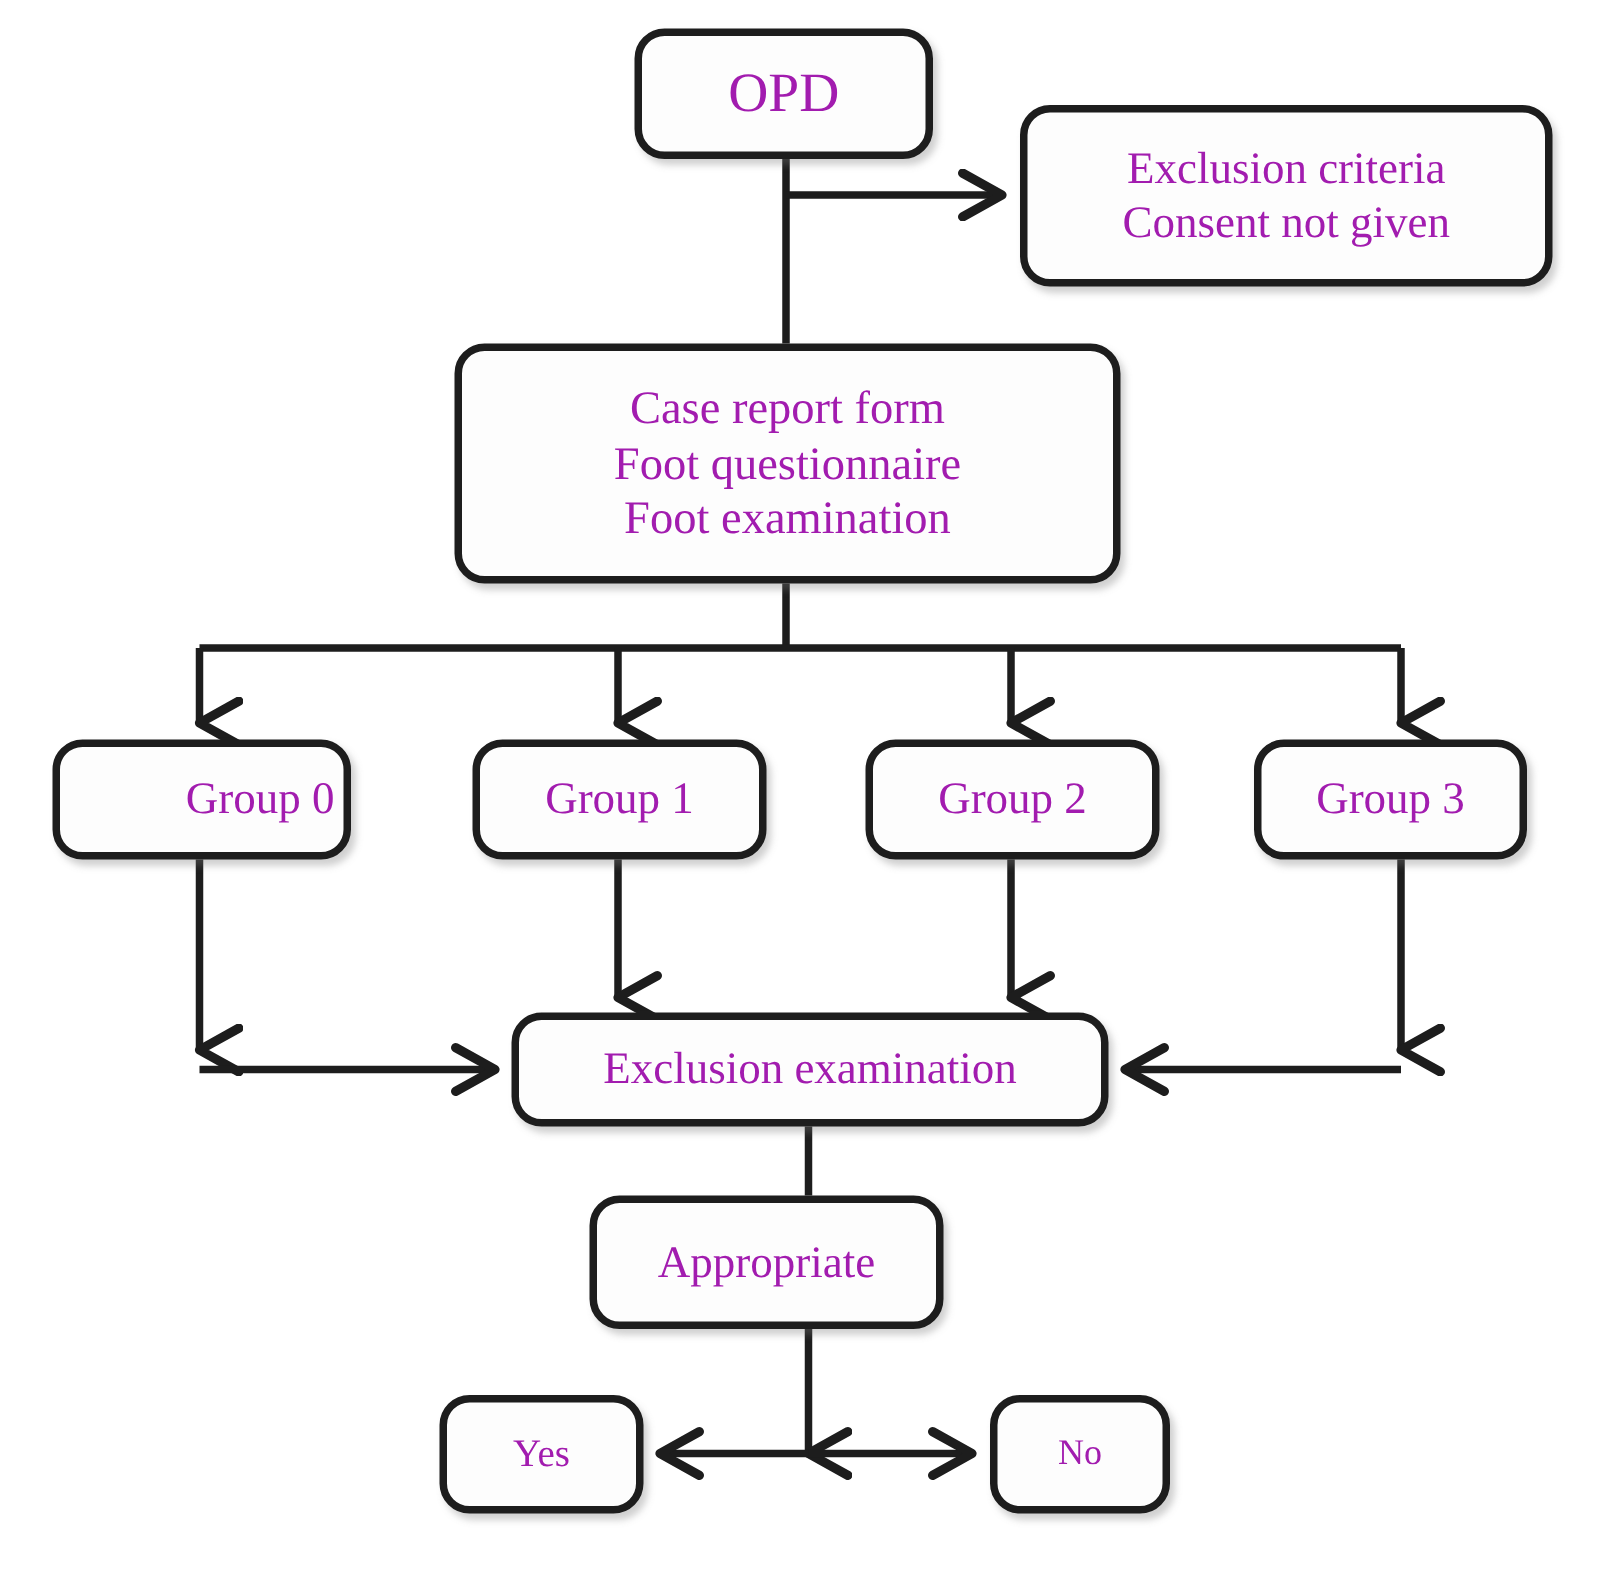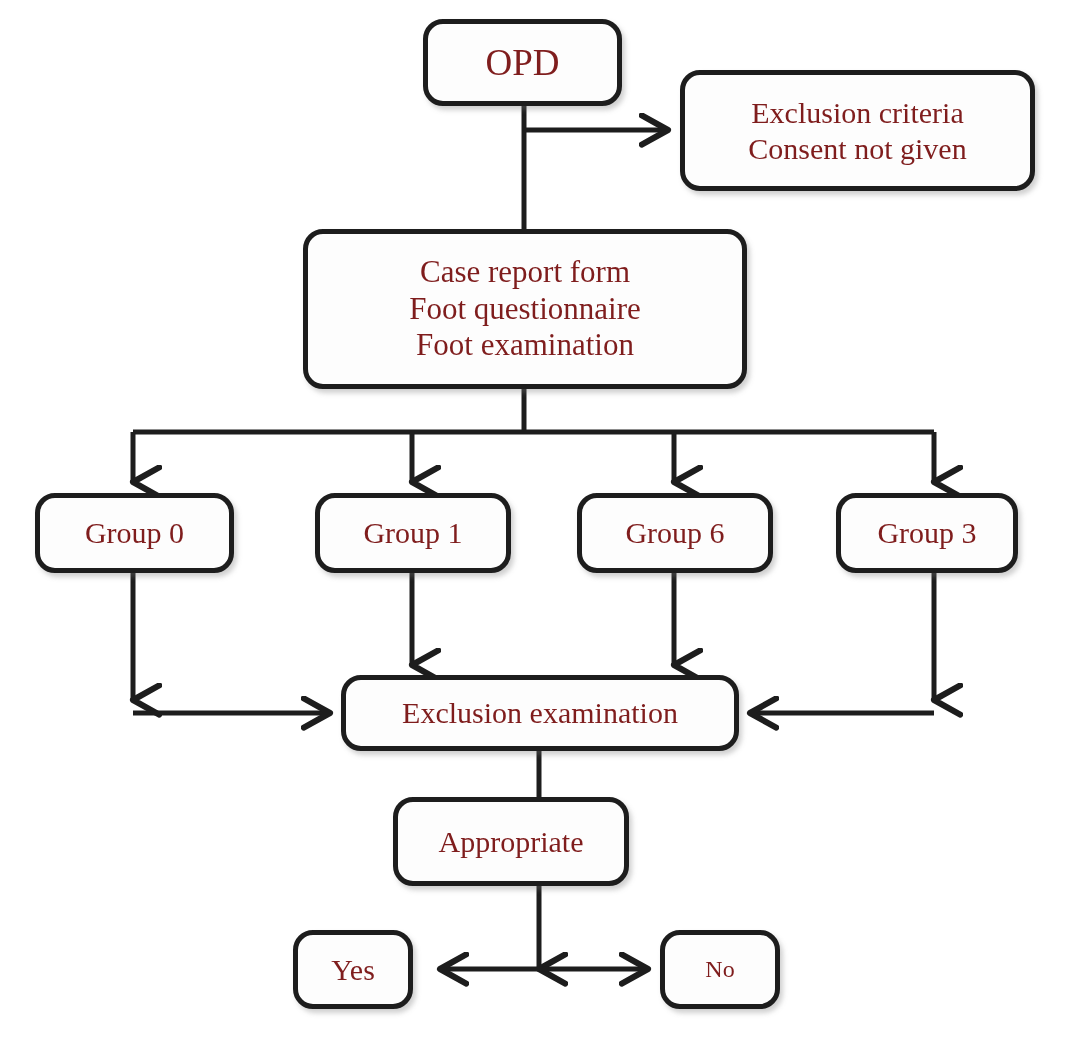--- a/index.html
+++ b/index.html
@@ -36,7 +36,7 @@
     align-items: center;
     justify-content: center;
     text-align: center;
-    color: #7f1d1d;
+    color: #a21caf;
     line-height: 1.18;
     z-index: 3;
   }

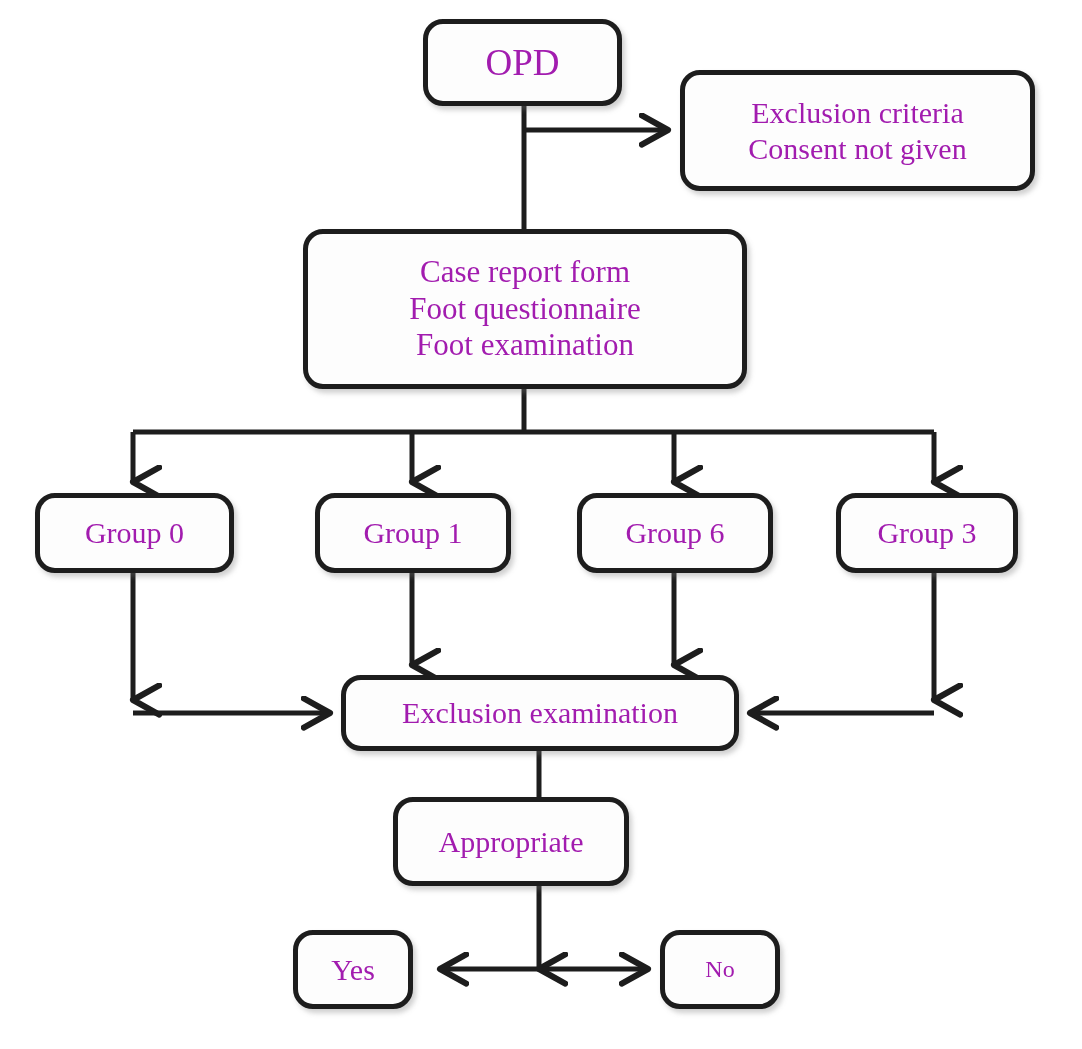--- a/index.html
+++ b/index.html
@@ -49,7 +49,7 @@
   #node-opd            { left: 423px; top: 19px;  width: 199px; height: 87px;  font-size: 37px; }
   #node-exclusion      { left: 680px; top: 70px;  width: 355px; height: 121px; font-size: 30px; }
   #node-intake         { left: 303px; top: 229px; width: 444px; height: 160px; font-size: 31px; }
-  #node-group-0        { left: 35px;  top: 493px; width: 199px; height: 80px;  font-size: 30px; }
+  #node-group-0        { left: 35px;  top: 493px; width: 199px; height: 80px;  font-size: 30px; justify-content: flex-end; }
   #node-group-1        { left: 315px; top: 493px; width: 196px; height: 80px;  font-size: 30px; }
   #node-group-2        { left: 577px; top: 493px; width: 196px; height: 80px;  font-size: 30px; }
   #node-group-3        { left: 836px; top: 493px; width: 182px; height: 80px;  font-size: 30px; }

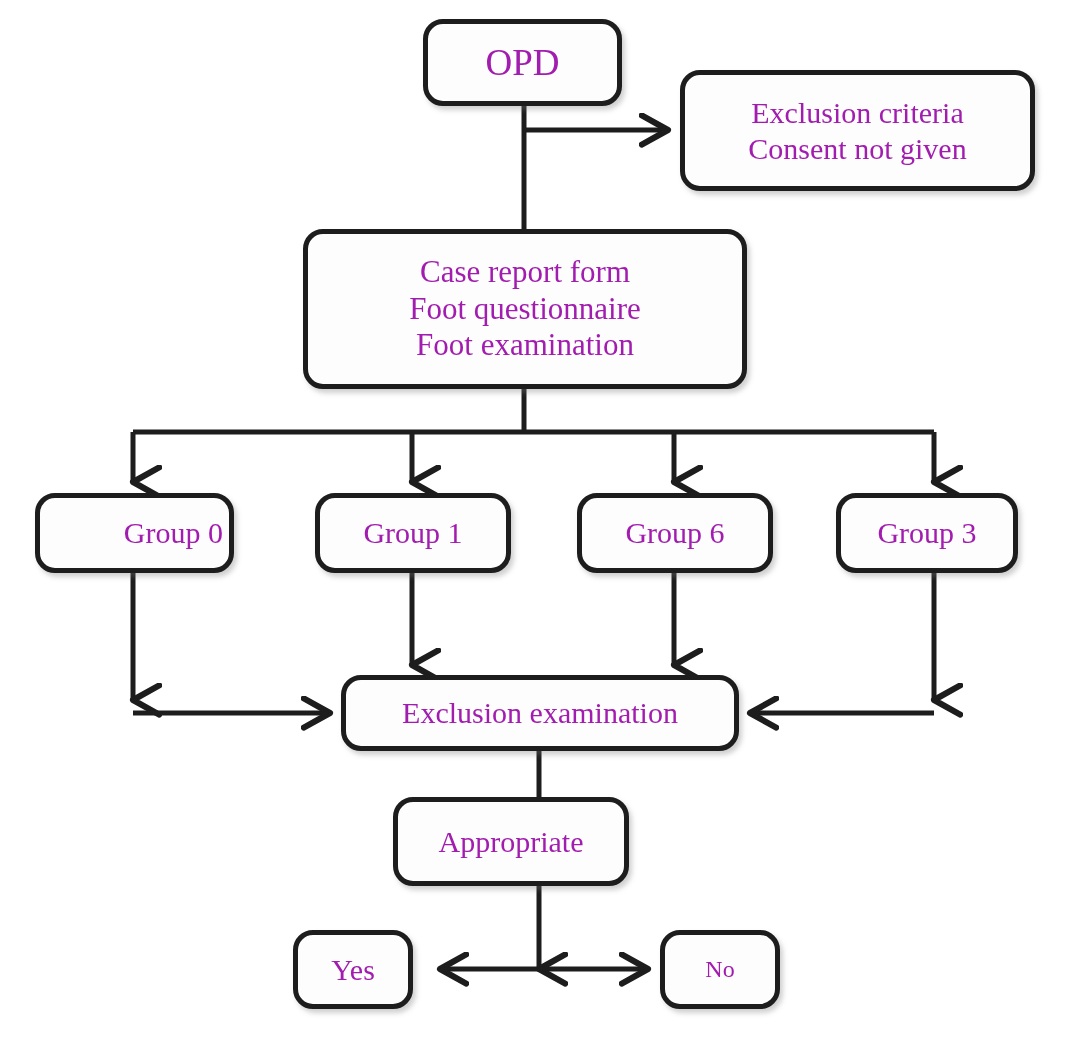--- a/index.html
+++ b/index.html
@@ -135,7 +135,7 @@
   </div>
 
   <div class="node" id="node-group-2">
-    <span class="node-label">Group 6</span>
+    <span class="node-label">Group 2</span>
   </div>
 
   <div class="node" id="node-group-3">

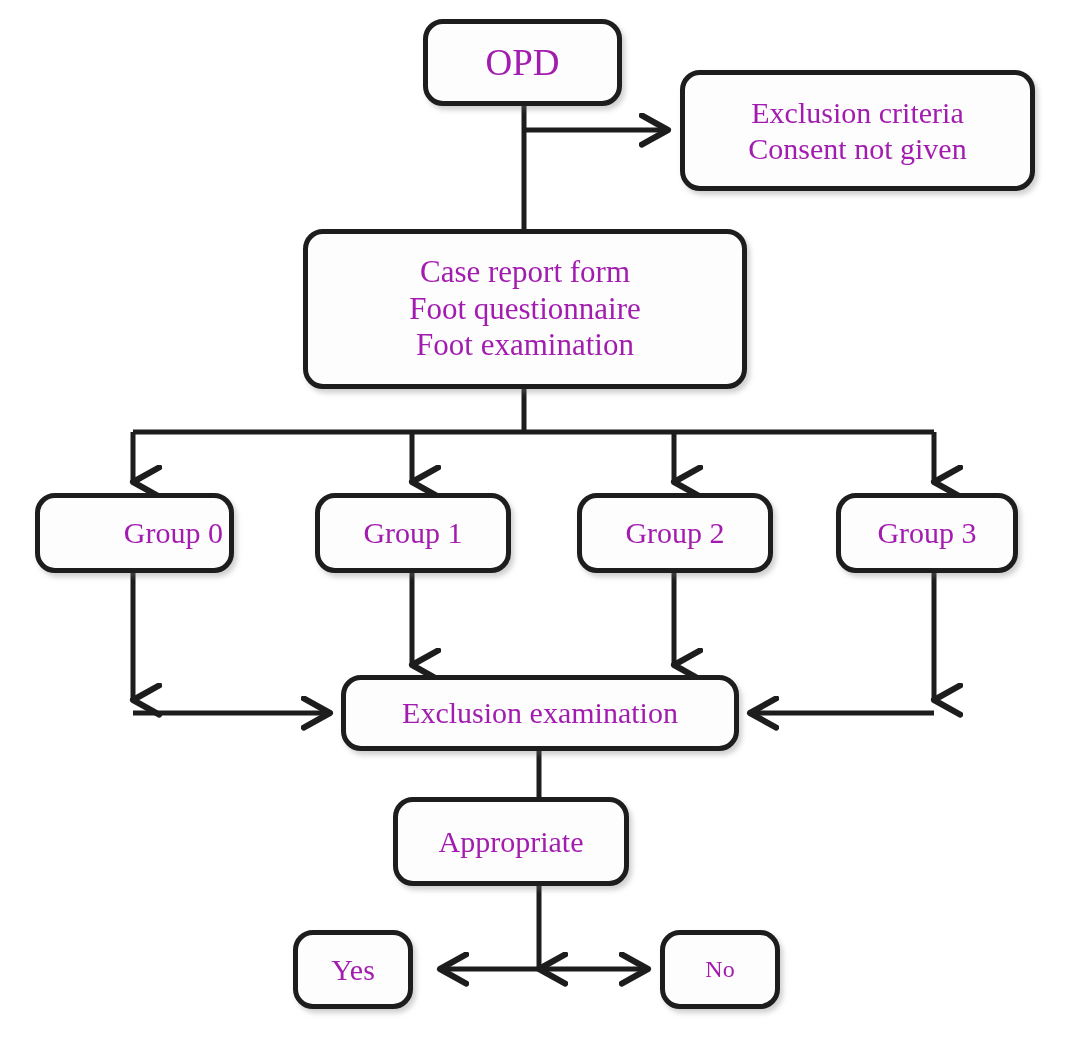--- a/index.html
+++ b/index.html
@@ -55,7 +55,7 @@
   #node-group-3        { left: 836px; top: 493px; width: 182px; height: 80px;  font-size: 30px; }
   #node-footwear       { left: 341px; top: 675px; width: 398px; height: 76px;  font-size: 30px; }
   #node-appropriate    { left: 393px; top: 797px; width: 236px; height: 89px;  font-size: 30px; }
-  #node-yes            { left: 293px; top: 930px; width: 120px; height: 79px;  font-size: 30px; }
+  #node-yes            { left: 293px; top: 930px; width: 136px; height: 79px;  font-size: 26px; }
   #node-no             { left: 660px; top: 930px; width: 120px; height: 79px;  font-size: 24px; }
 </style>
 </head>

